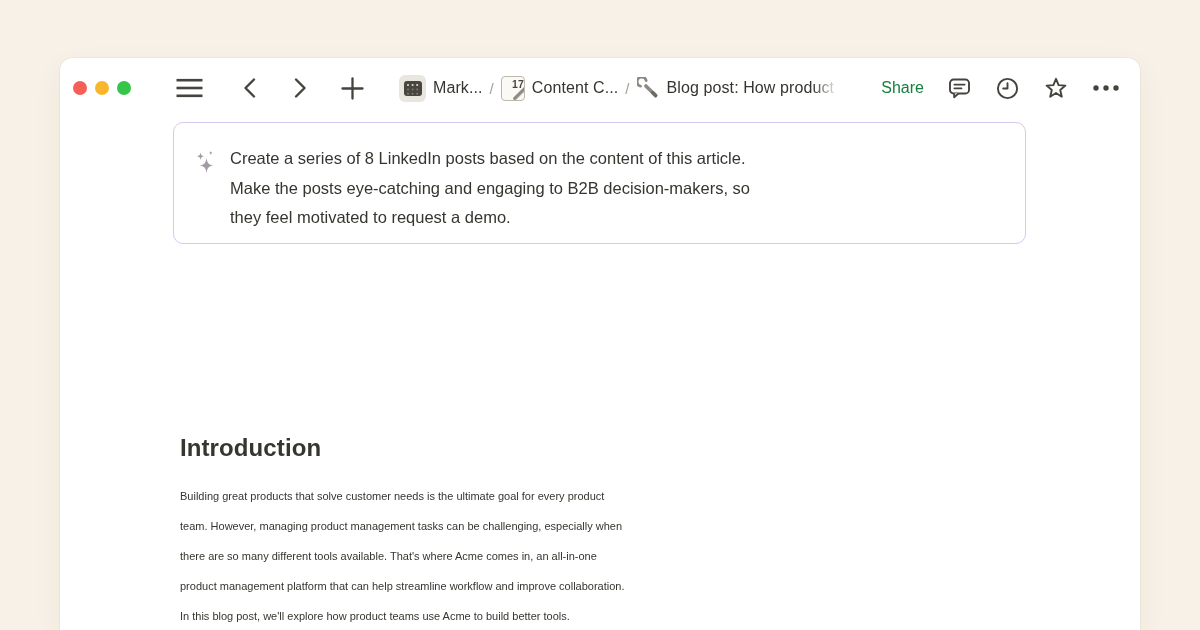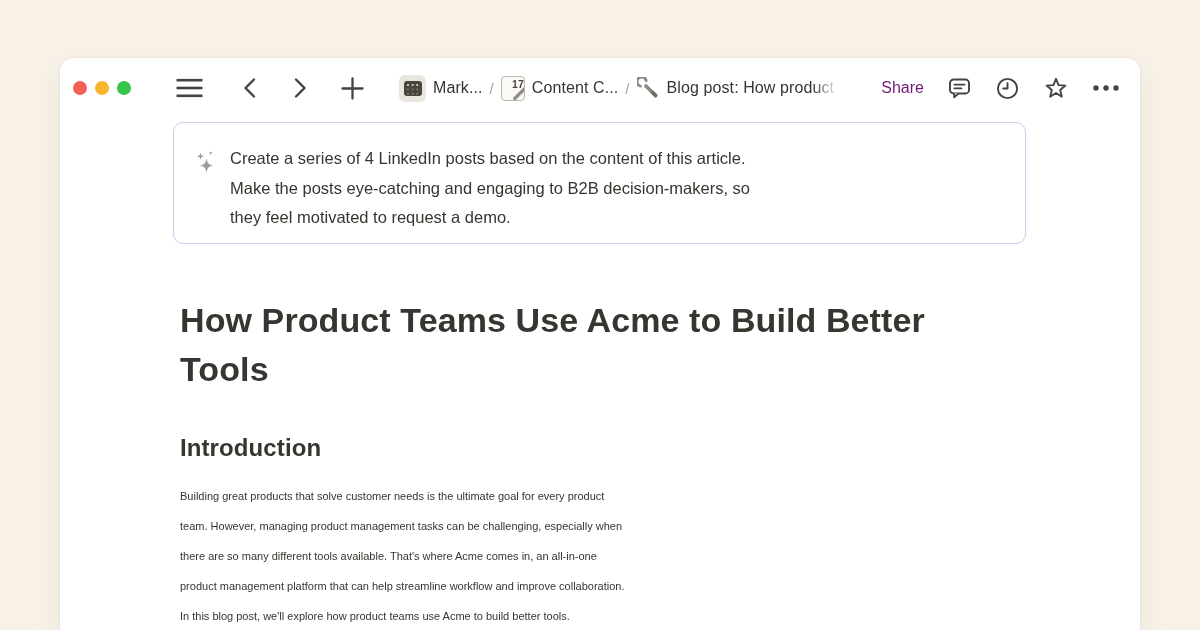--- a/index.html
+++ b/index.html
@@ -50,7 +50,7 @@
   .cal-num{display:block;text-align:right;font-size:10.5px;line-height:14px;font-weight:700;color:#4a463f;}
   .cal-pencil{position:absolute;width:17px;height:2.6px;border-radius:2px;background:#8f8a82;transform:rotate(-45deg);right:-4px;bottom:5px;box-shadow:0 1px 0 rgba(0,0,0,.15);}
   .toolbar-right{margin-left:auto;display:flex;align-items:center;gap:23px;}
-  .share{font-size:16px;color:#701a75;cursor:pointer;}
+  .share{font-size:16px;color:#15803d;cursor:pointer;}
   
   .prompt-box{
     position:absolute;left:113px;top:64px;width:853px;height:122px;box-sizing:border-box;

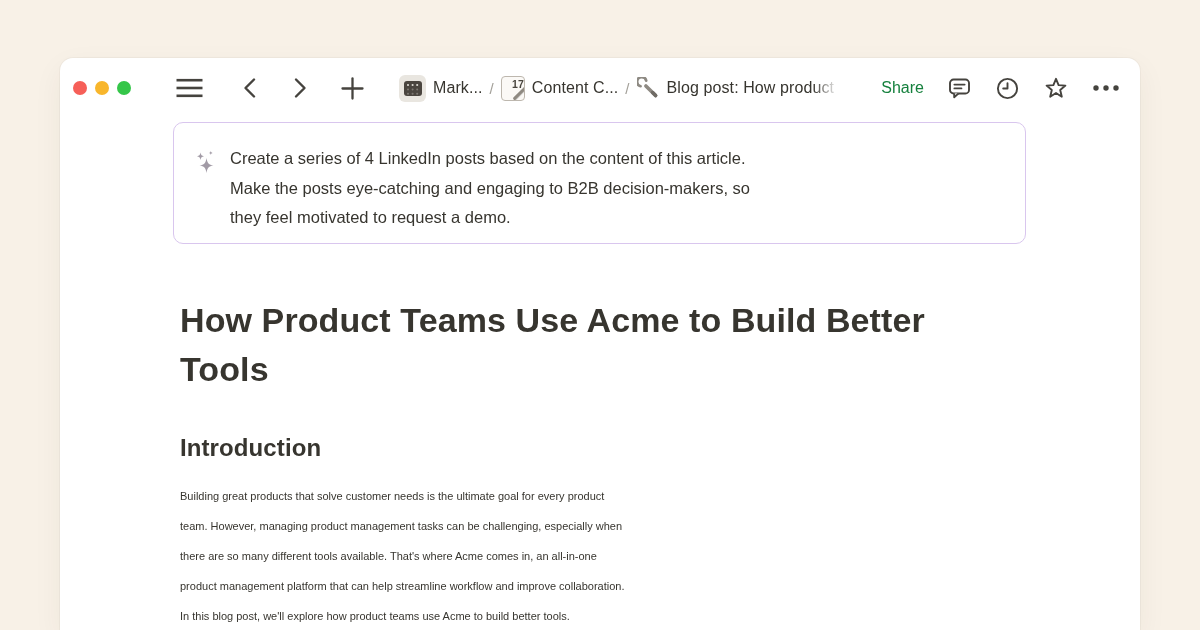--- a/index.html
+++ b/index.html
@@ -216,7 +216,7 @@
         </g>
       </svg>
     </span>
-    <div class="prompt-text">Create a series of 4 LinkedIn posts based on the content of this article.
+    <div class="prompt-text">Create a series of 8 LinkedIn posts based on the content of this article.
 Make the posts eye-catching and engaging to B2B decision-makers, so
 they feel motivated to request a demo.</div>
   </div>

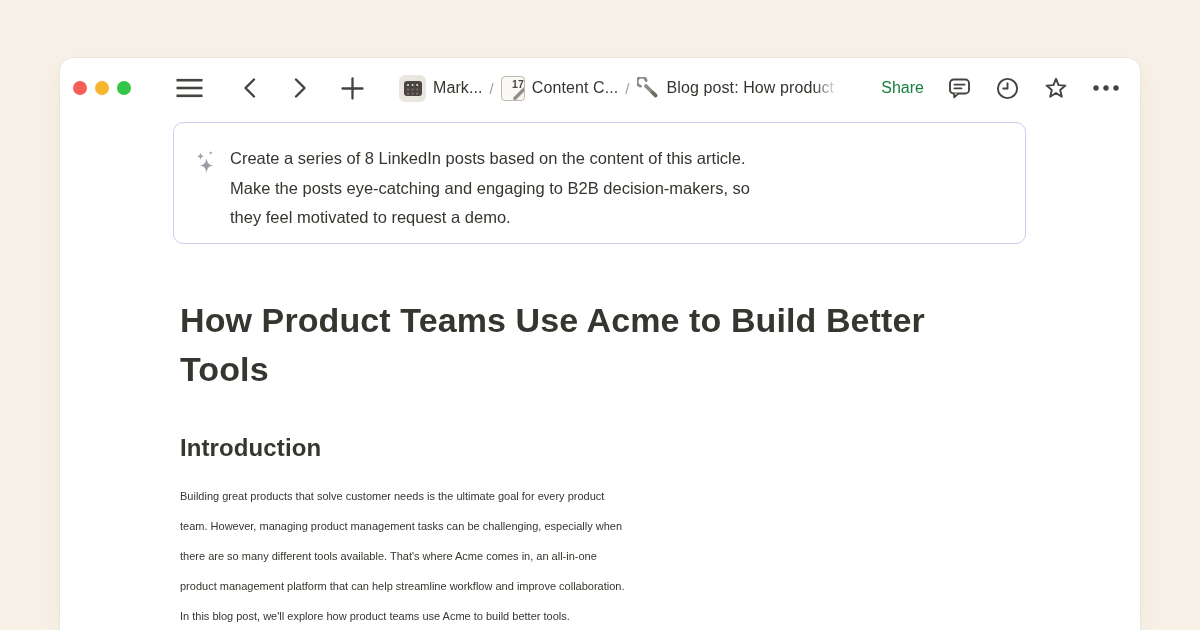--- a/index.html
+++ b/index.html
@@ -221,8 +221,6 @@
 they feel motivated to request a demo.</div>
   </div>
 
-  <h1 class="page-title" style="margin:0;">How Product Teams Use Acme to Build Better
-Tools</h1>
   <h2 class="intro-heading" style="margin:0;">Introduction</h2>
   <p class="intro-paragraph" style="margin:0;">Building great products that solve customer needs is the ultimate goal for every product
 team. However, managing product management tasks can be challenging, especially when

